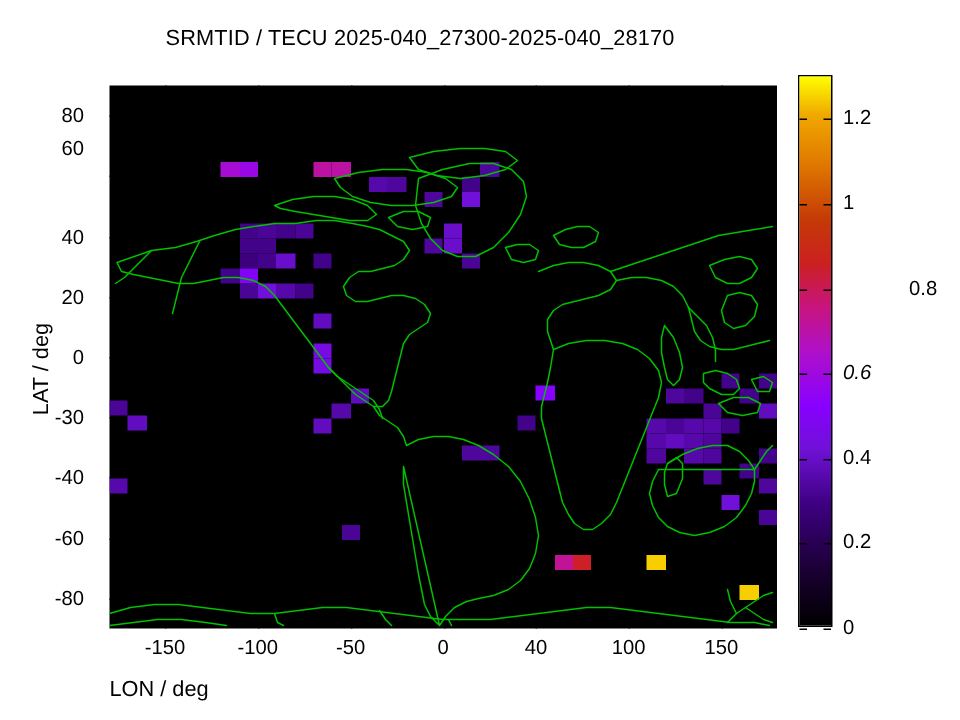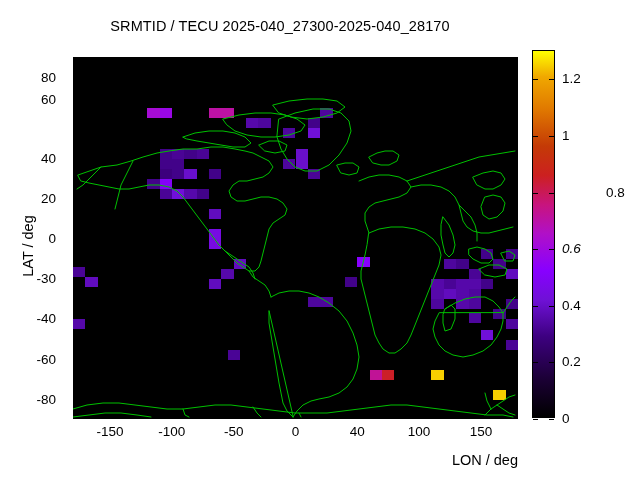--- a/index.html
+++ b/index.html
@@ -78,7 +78,7 @@
     left: 73px;
     width: 445px;
     top: 452px;
-    text-align: right;
+    text-align: left;
     font-size: 14.5px;
   }
   #yaxis-title {

